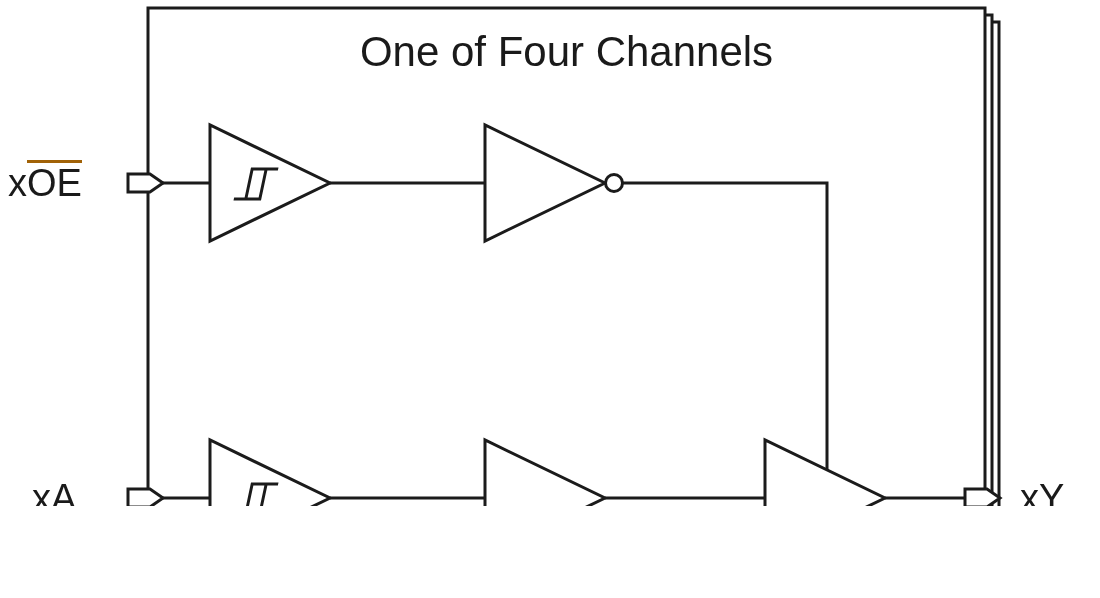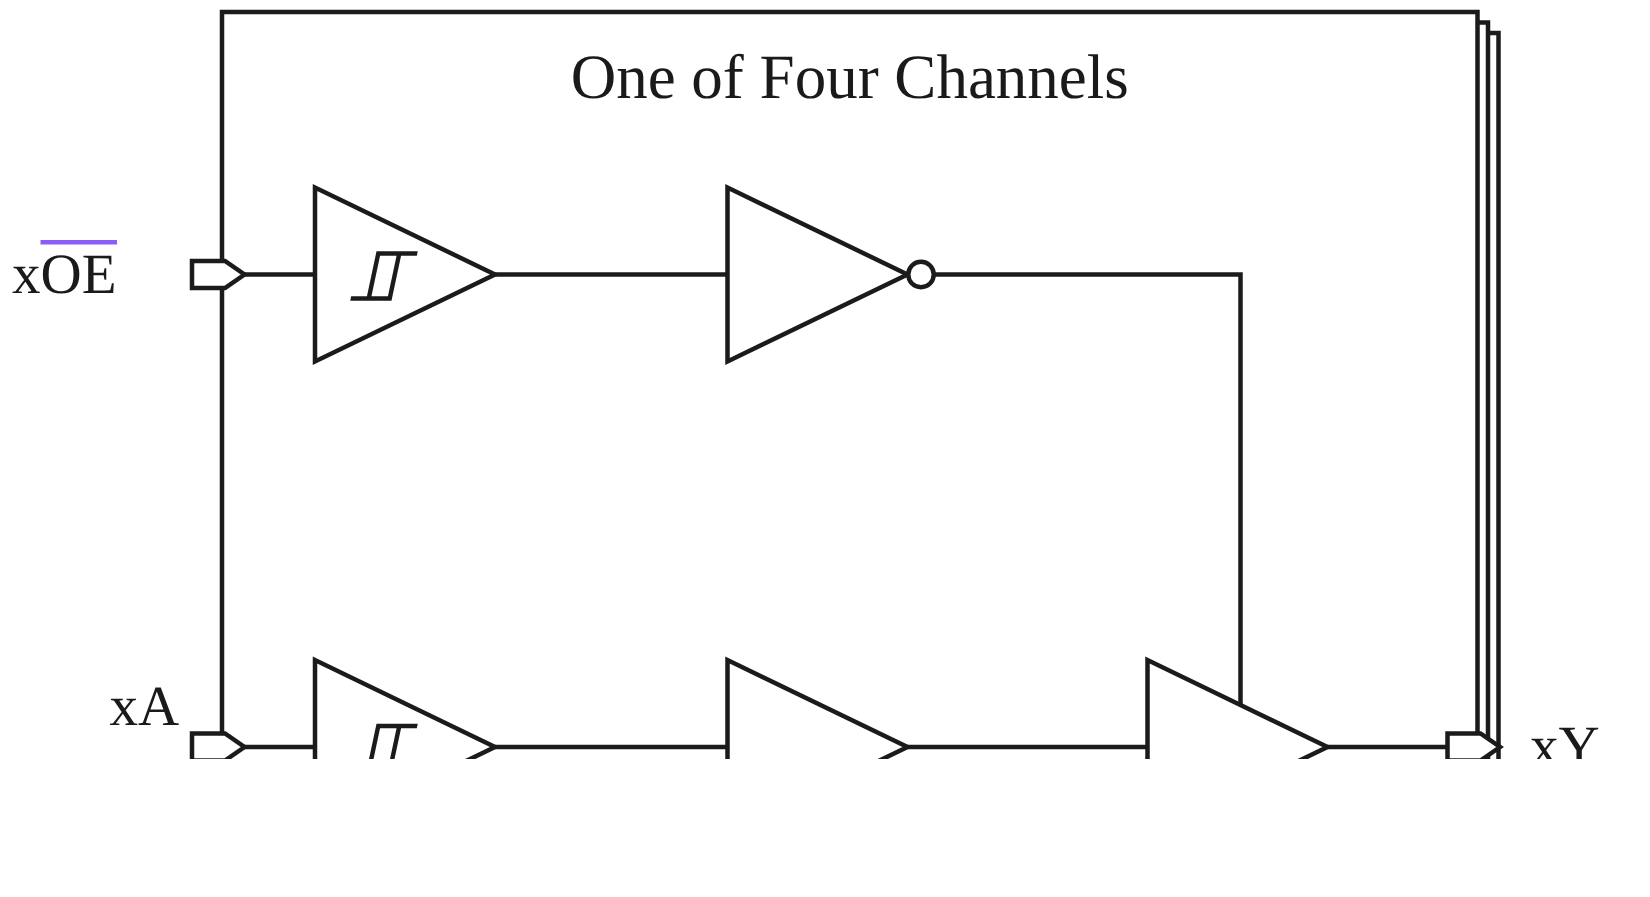--- a/index.html
+++ b/index.html
@@ -12,7 +12,7 @@
     width: 1100px;
     height: 506px;
     background: #ffffff;
-    font-family: Liberation Serif, serif;
+    font-family: Liberation Sans, sans-serif;
     color: #1a1a1a;
     overflow: hidden;
   }

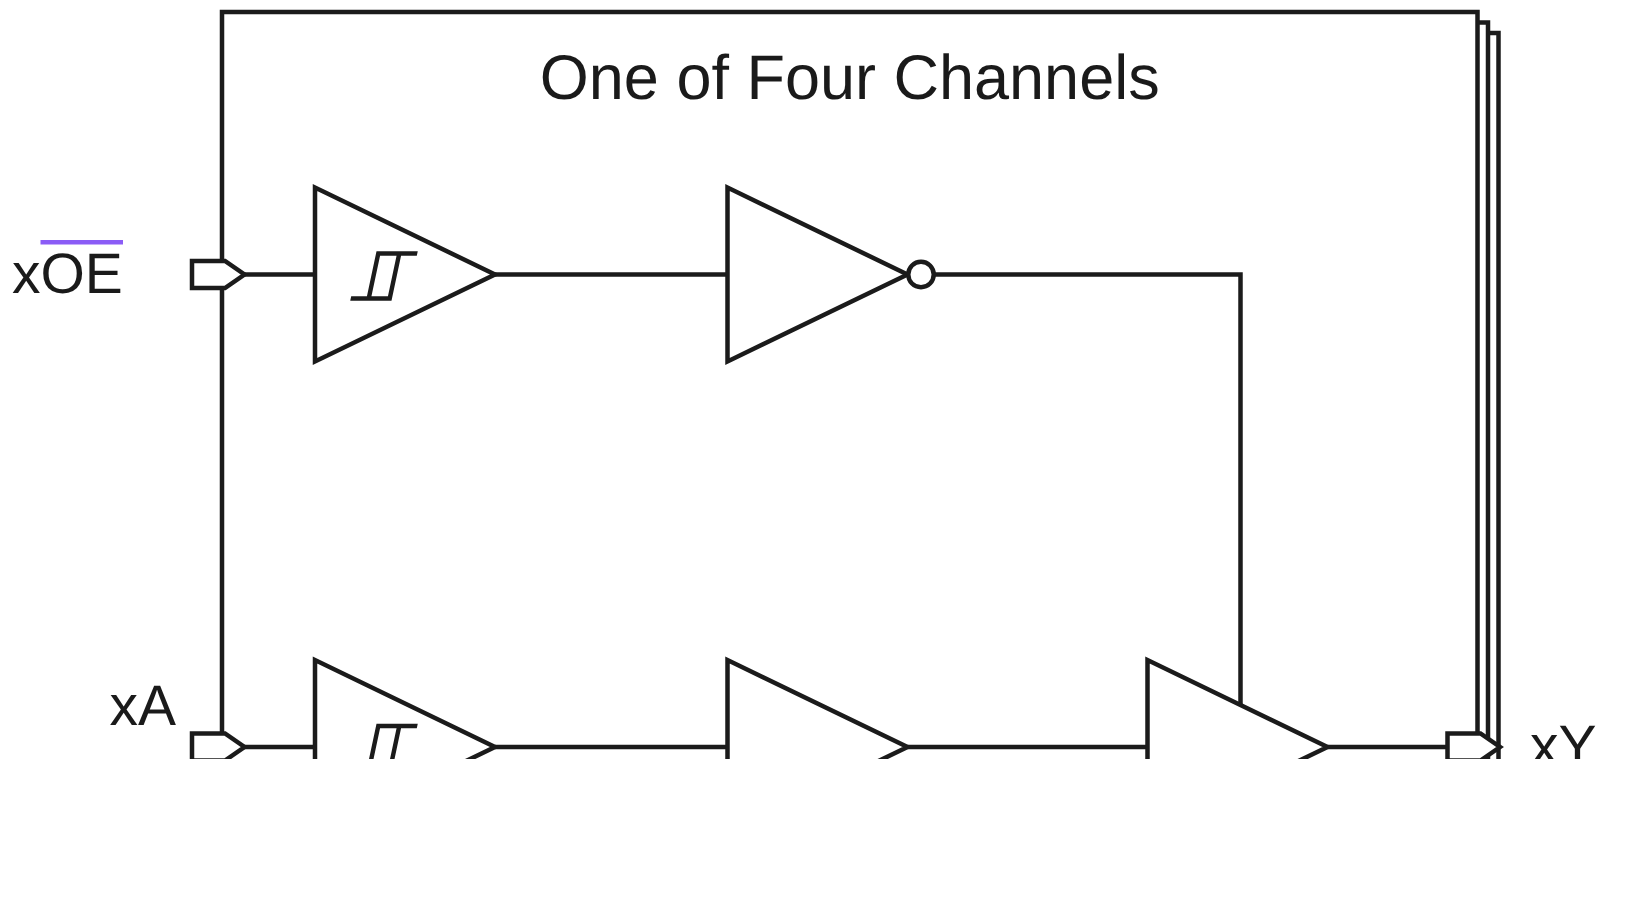--- a/index.html
+++ b/index.html
@@ -50,7 +50,7 @@
   .lbl .ol {
     display: inline-block;
     line-height: 1.08;
-    border-top: 3px solid #8b5cf6;
+    border-top: 3px solid #a16207;
     text-align: center;
   }
   #title {

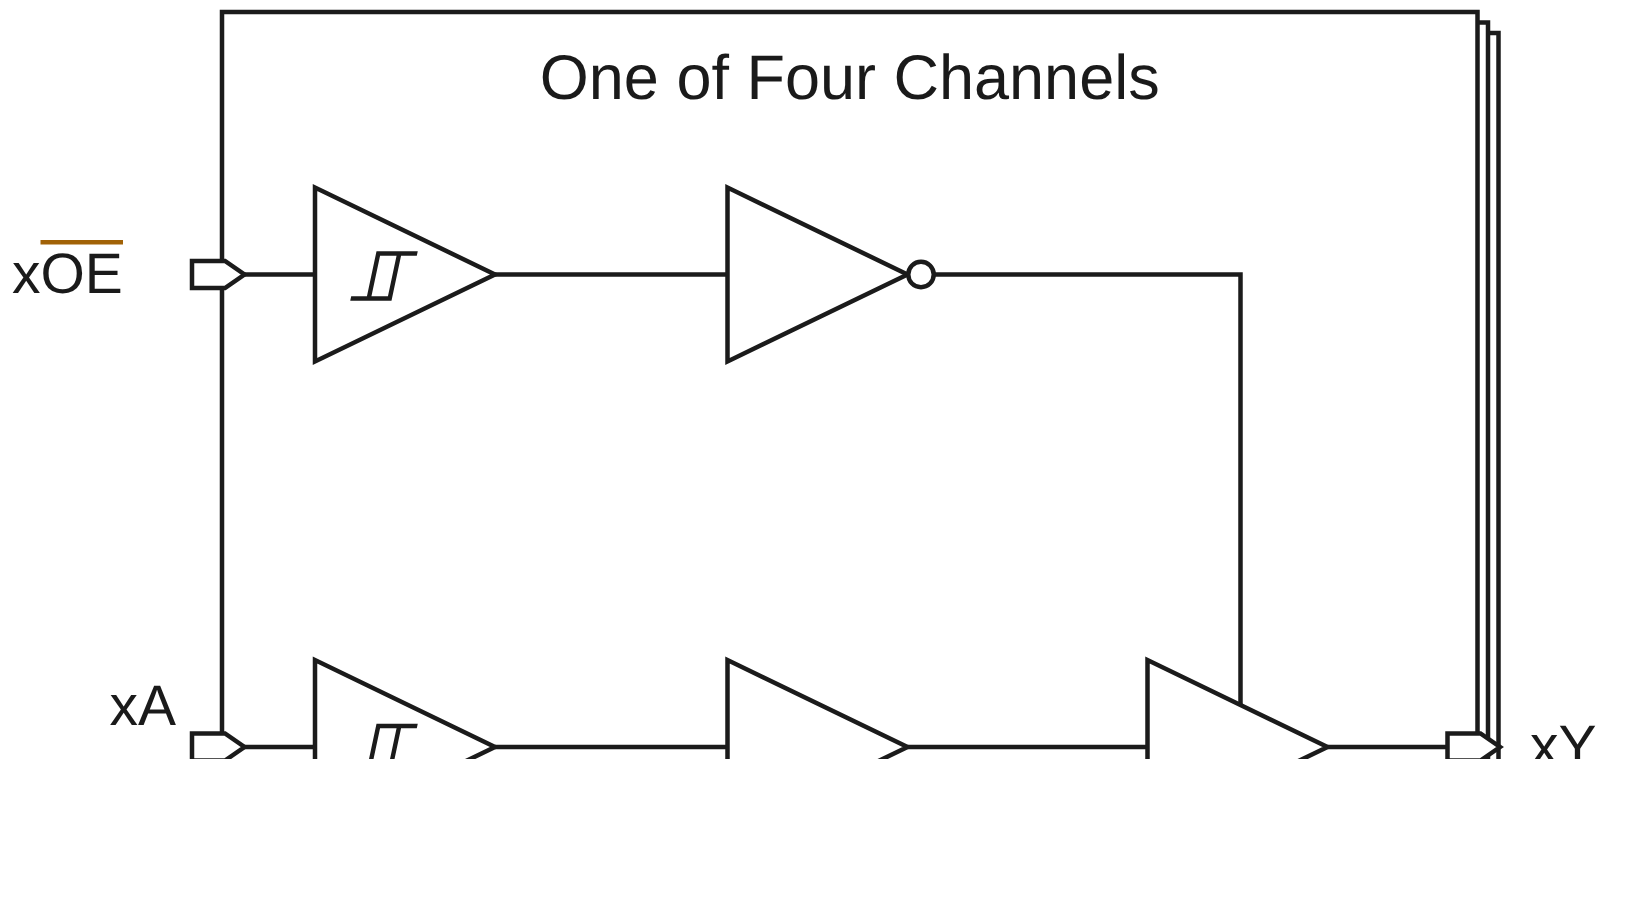--- a/index.html
+++ b/index.html
@@ -102,7 +102,7 @@
 
   <div class="lbl" style="left:8px; top:160px;"><span>x</span><span class="ol">OE</span></div>
 
-  <div class="lbl" style="left:32px; top:448px;margin-left:41px;">xA</div>
+  <div class="lbl" style="left:32px; top:475px;">xA</div>
 
   <div class="lbl" style="left:1020px; top:475px;">xY</div>
 

